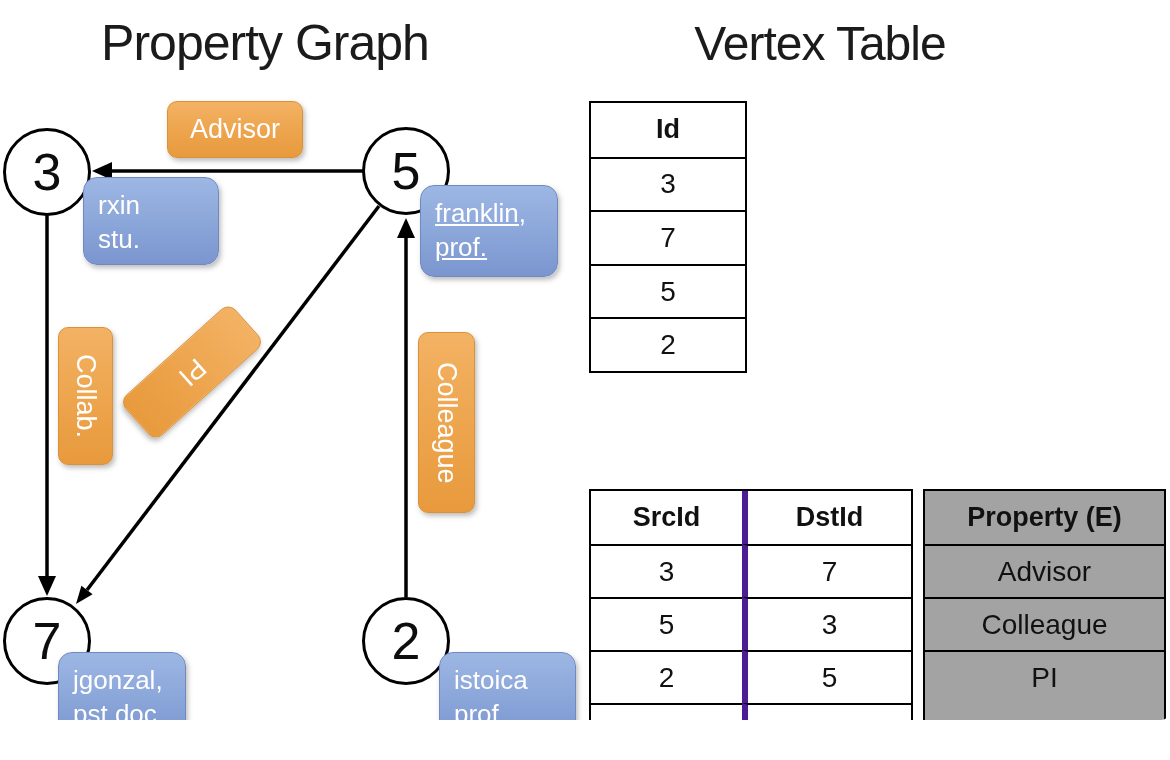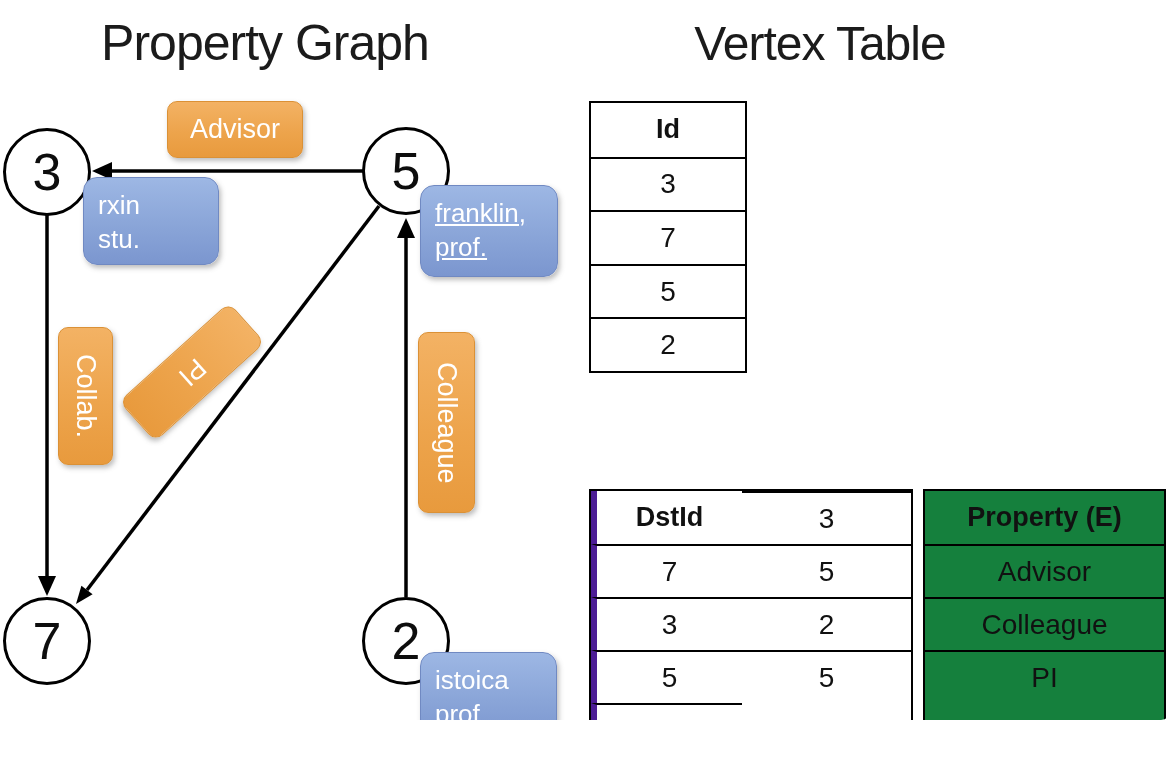--- a/index.html
+++ b/index.html
@@ -128,6 +128,7 @@
 
 
   <div class="tbox et-left">
+    <div class="cell head">SrcId</div>
     <div class="cell head bl">DstId</div>
     <div class="cell bt">3</div>
     <div class="cell bt bl">7</div>

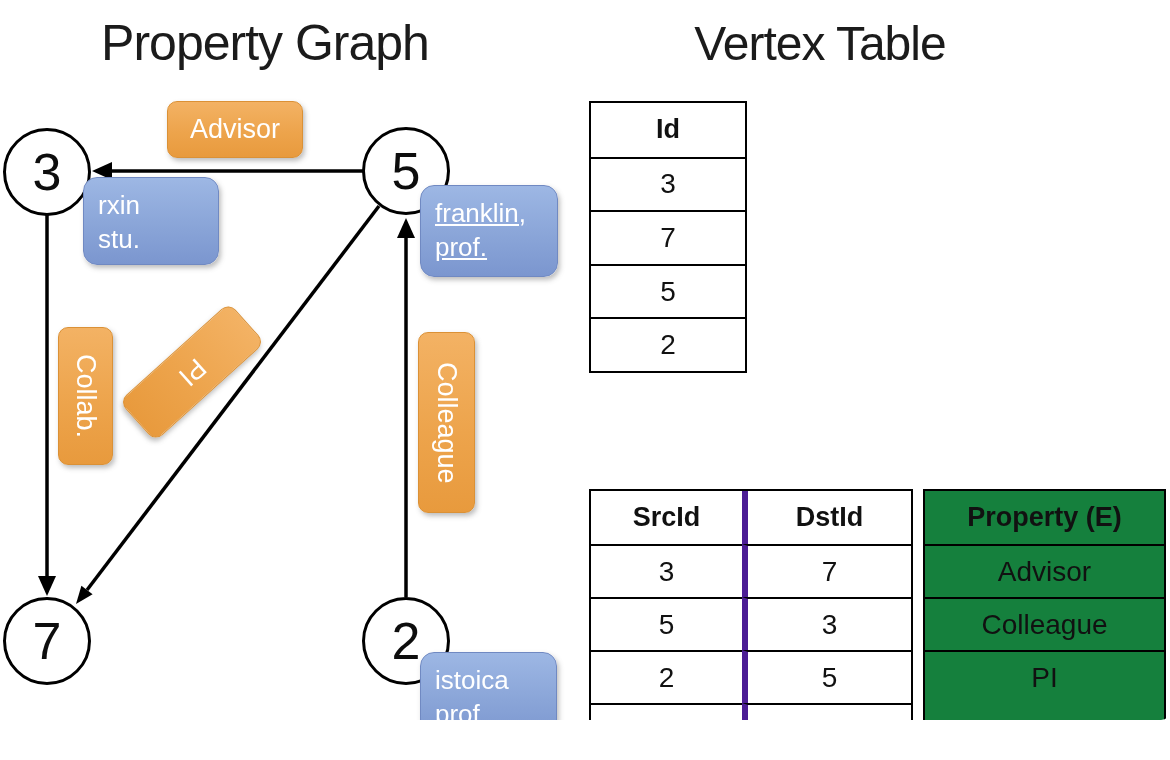--- a/index.html
+++ b/index.html
@@ -64,7 +64,7 @@
 
   .et-left{left:589px;top:489px;width:324px;height:269px;background:#fff;
            grid-template-columns:151px 1fr;grid-auto-rows:1fr;}
-  .et-prop{left:923px;top:489px;width:243px;height:269px;background:#15803d;}
+  .et-prop{left:923px;top:489px;width:243px;height:269px;background:#a3a3a3;}
 </style>
 </head>
 <body>

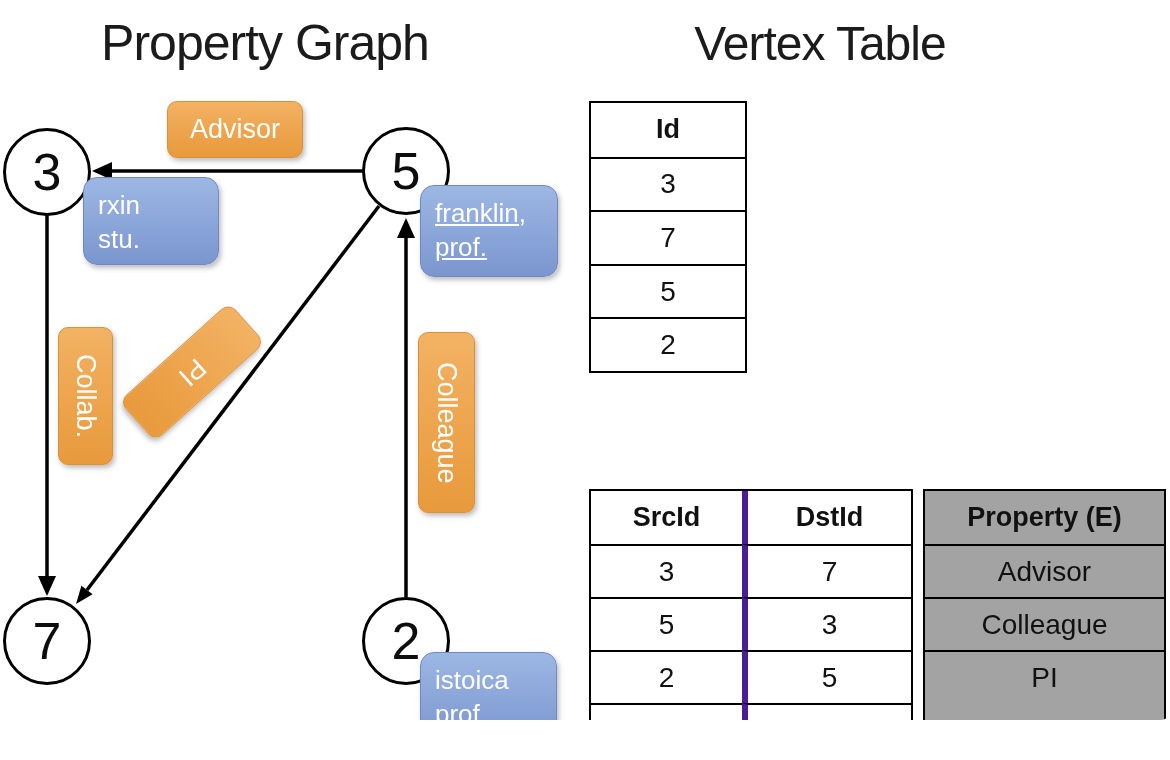--- a/index.html
+++ b/index.html
@@ -115,6 +115,8 @@
 stu.</div>
   <div class="blabel franklin">franklin,
 prof.</div>
+  <div class="blabel jgonzal">jgonzal,
+pst.doc.</div>
   <div class="blabel istoica">istoica
 prof.</div>
 

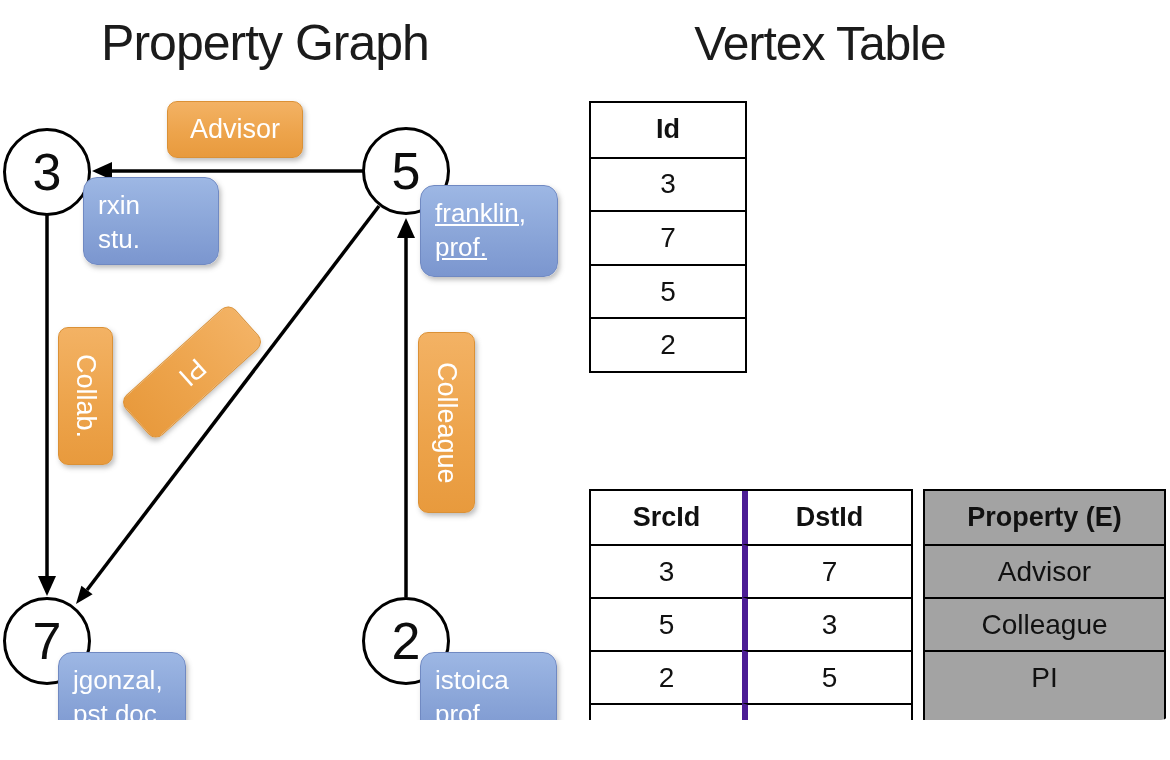--- a/index.html
+++ b/index.html
@@ -47,7 +47,7 @@
   .blabel.rxin{left:62px;top:177px;width:136px;height:88px;margin-left:21px;}
   .blabel.franklin{left:420px;top:185px;width:138px;height:92px;text-decoration:underline;}
   .blabel.jgonzal{left:58px;top:652px;width:128px;height:88px;}
-  .blabel.istoica{left:420px;top:652px;width:137px;height:88px;}
+  .blabel.istoica{left:439px;top:652px;width:137px;height:88px;}
 
   
   .tbox{position:absolute;box-sizing:border-box;border:2.5px solid #000;

